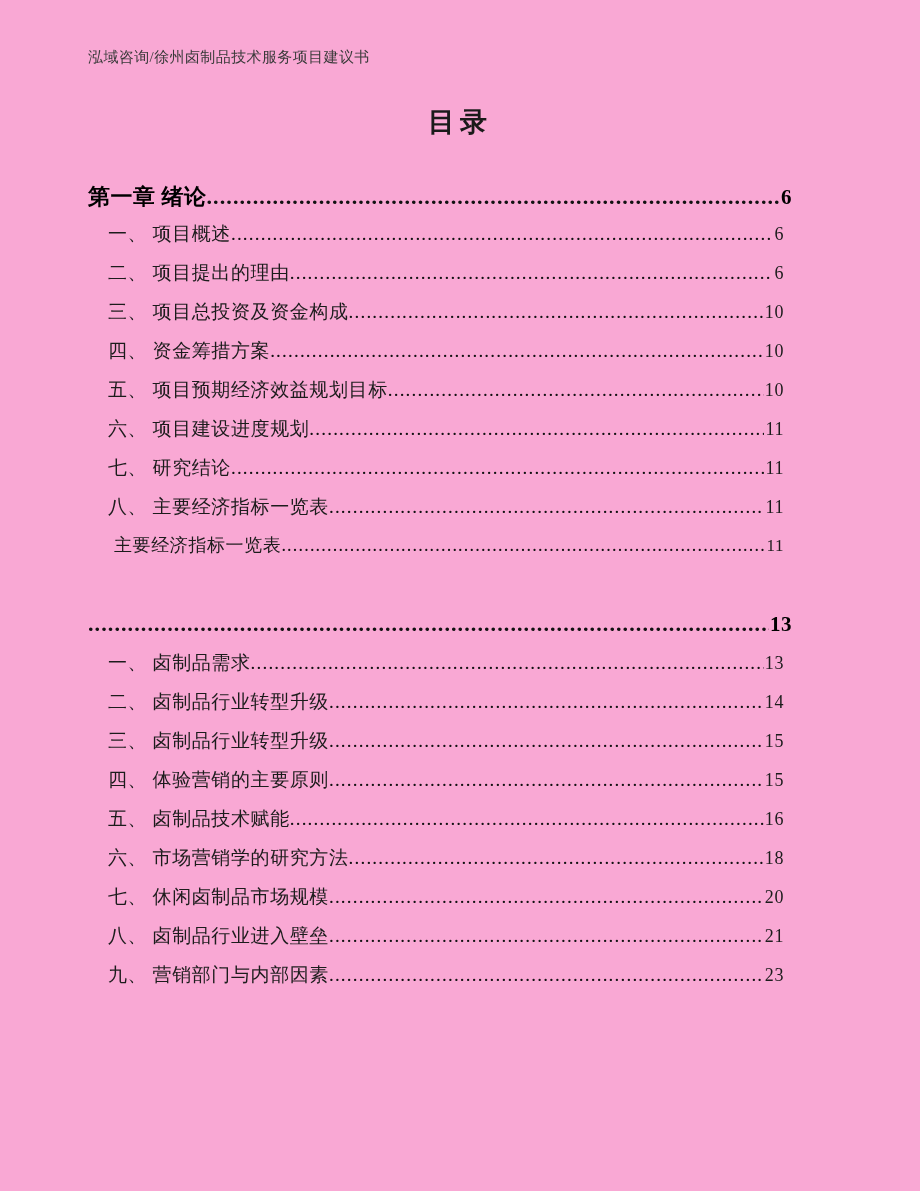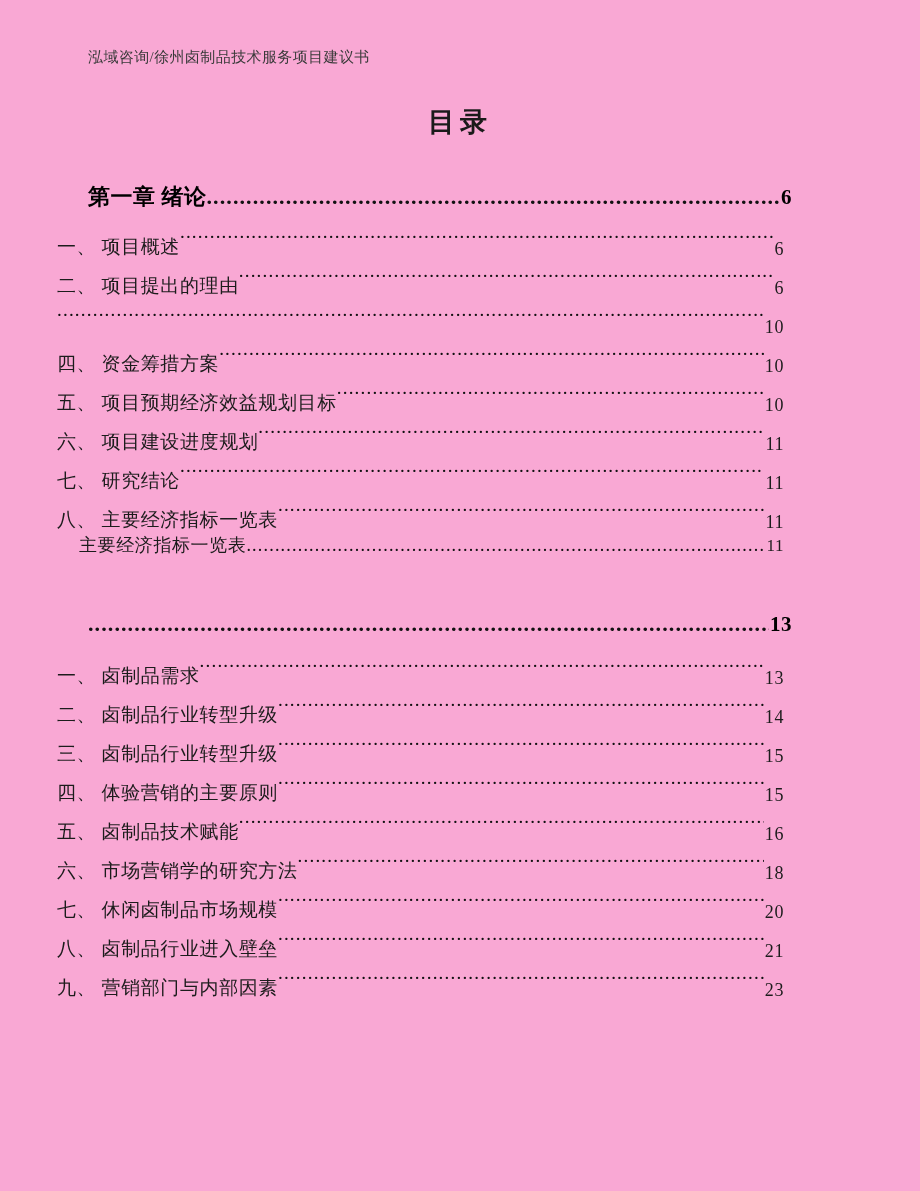--- a/index.html
+++ b/index.html
@@ -73,14 +73,13 @@
   }
   
   .lvl-sub {
-    padding-left: 57px;
+    padding-left: 108px;
     padding-right: 92px;
     height: 39px;
     font-size: 19px;
     font-weight: normal;
     color: #1c1c1c;
     letter-spacing: 0.6px;
-    align-items: flex-end;
   }
   .lvl-sub .row-num {
     font-size: 18px;

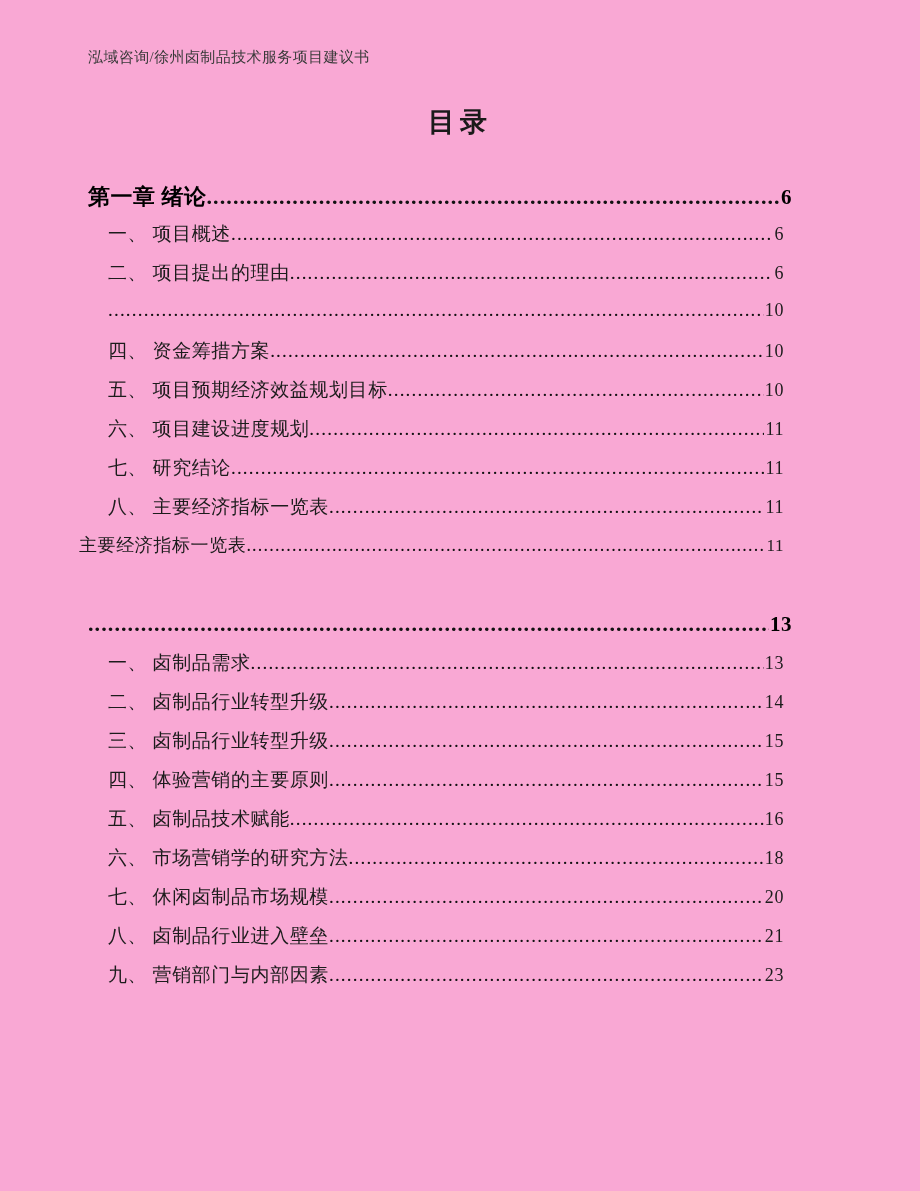--- a/index.html
+++ b/index.html
@@ -154,6 +154,7 @@
         <span class="row-num">6</span>
       </div>
       <div class="toc-row lvl-sub">
+        <span class="row-label">三、 项目总投资及资金构成</span>
         <span class="row-leader"></span>
         <span class="row-num">10</span>
       </div>

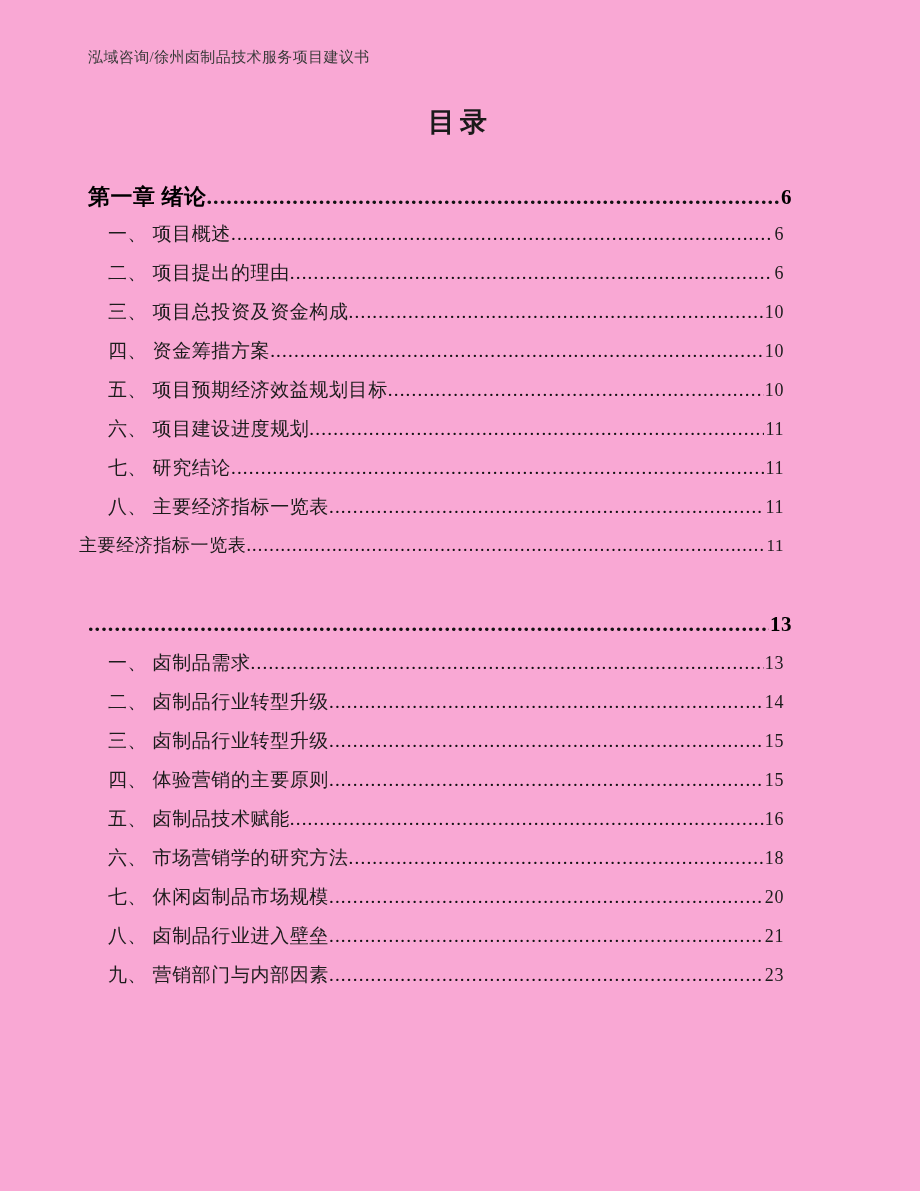--- a/index.html
+++ b/index.html
@@ -87,7 +87,7 @@
   }
   
   .lvl-plain {
-    padding-left: 79px;
+    padding-left: 114px;
     padding-right: 92px;
     height: 39px;
     font-size: 18px;

